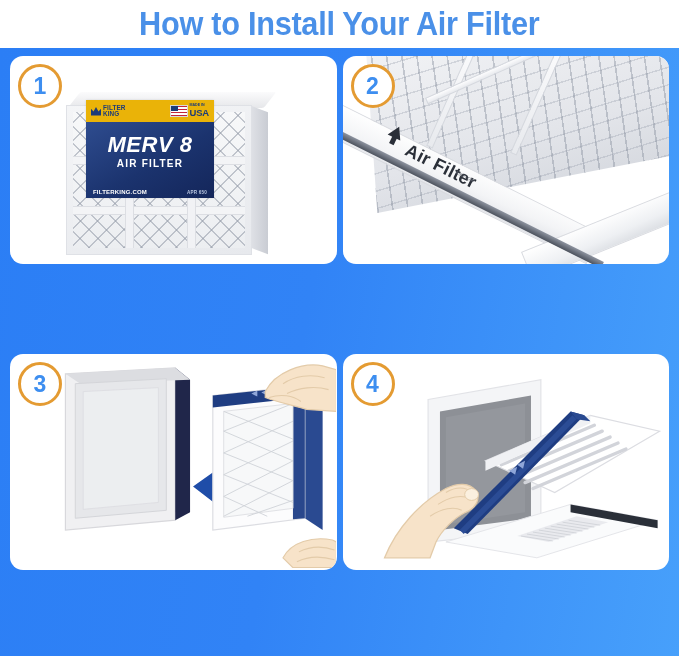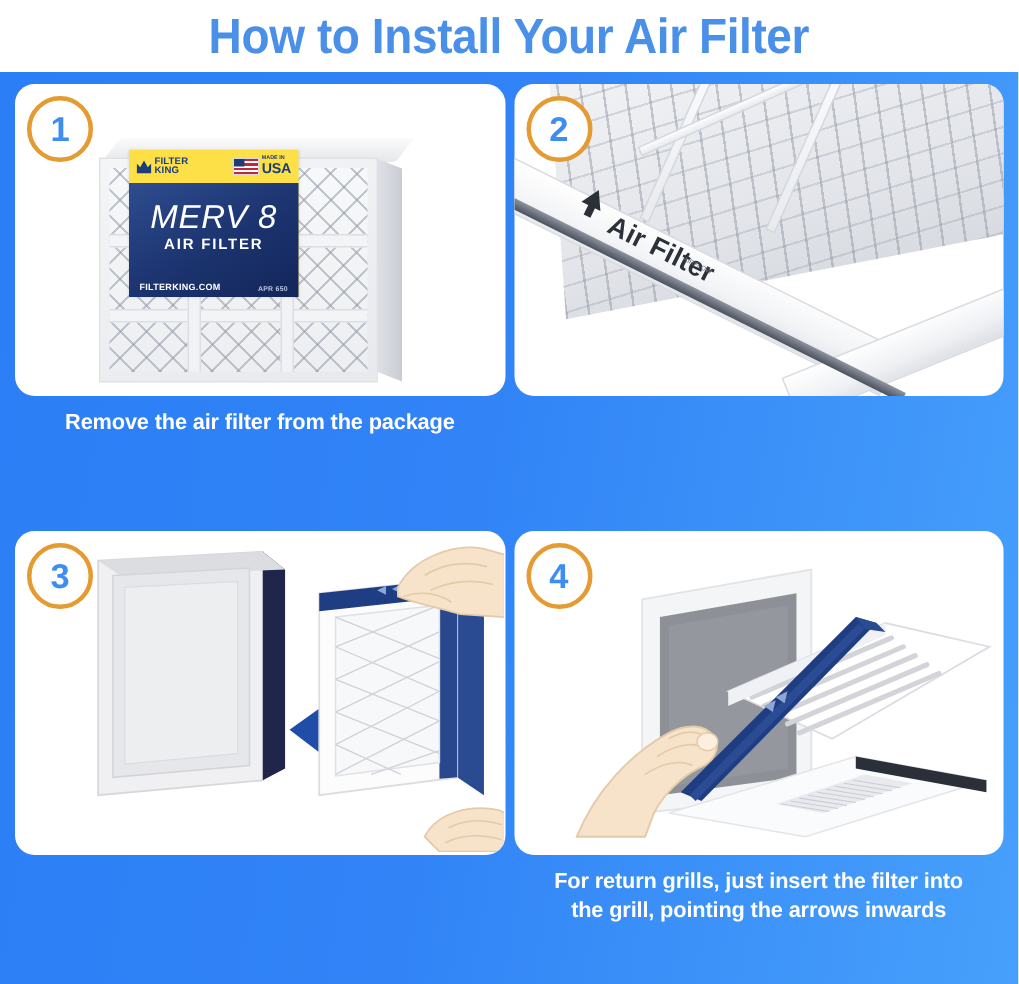--- a/index.html
+++ b/index.html
@@ -184,9 +184,9 @@
     position: absolute;
     left: 20px;
     top: 8px;
-    width: 113px;
+    width: 128px;
     height: 98px;
-    background: #fde047;
+    background: #eab308;
     z-index: 5;
     box-shadow: 0 0 2px rgba(0,0,0,.12);
   }

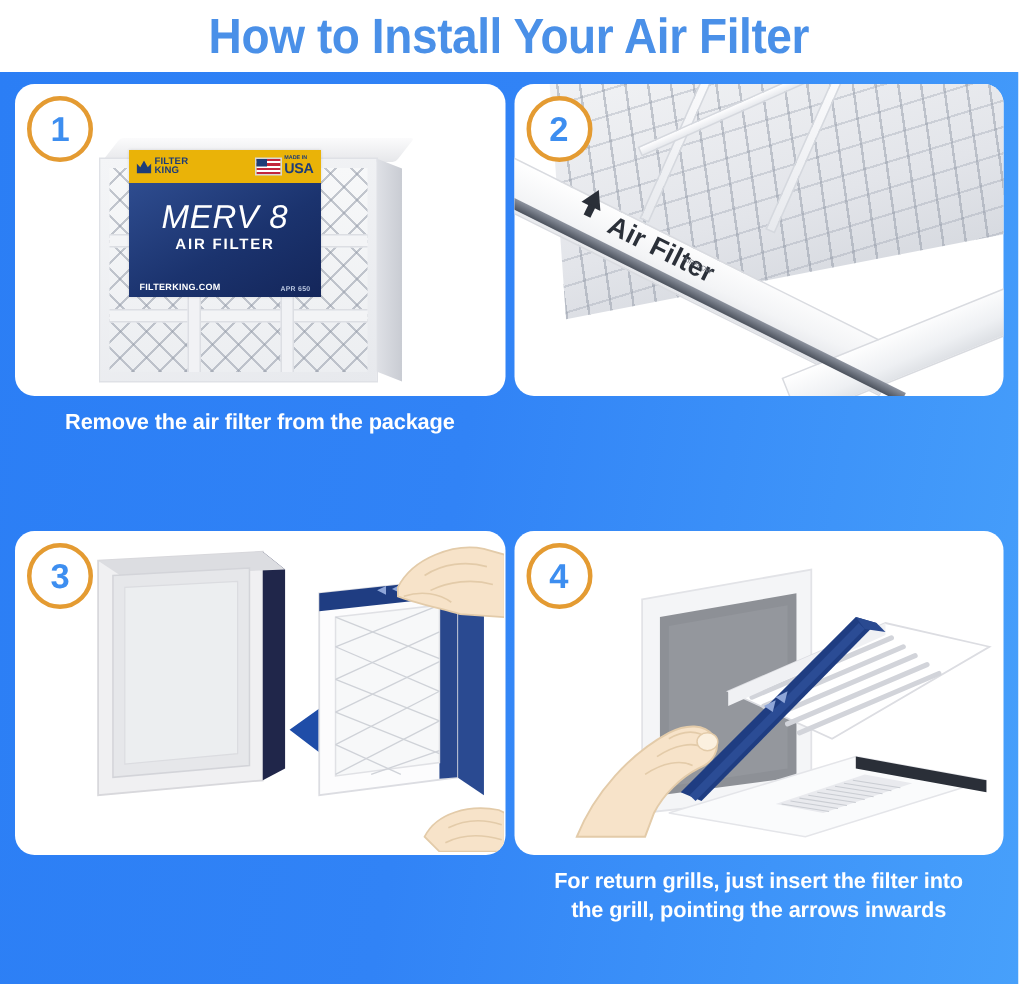--- a/index.html
+++ b/index.html
@@ -247,7 +247,7 @@
   .merv {
     color: #ffffff;
     font-size: 22px;
-    font-weight: normal;
+    font-weight: bold;
     font-style: italic;
     letter-spacing: 0.5px;
     line-height: 22px;

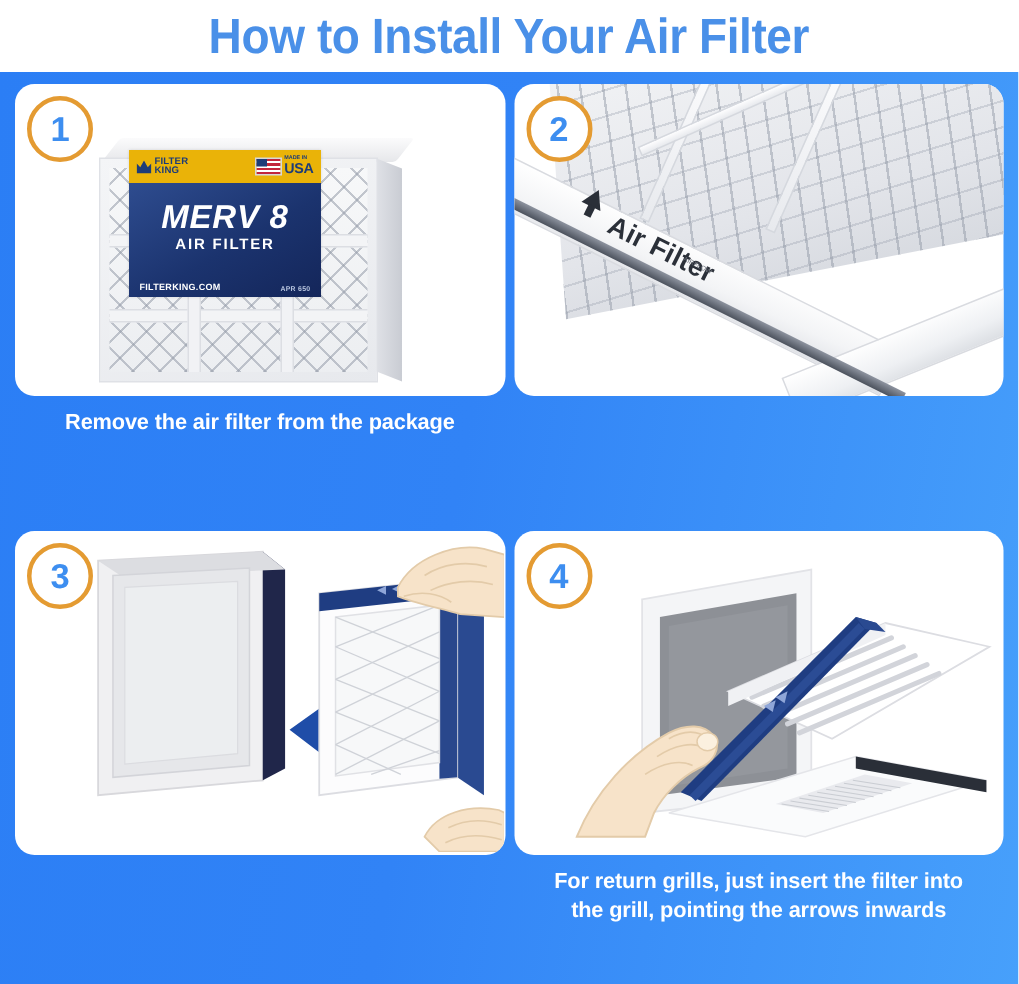--- a/index.html
+++ b/index.html
@@ -442,7 +442,6 @@
             </div>
           </div>
         </div>
-        <div class="caption">Remove the air filter from the package</div>
       </div>
 
       <div class="cell">

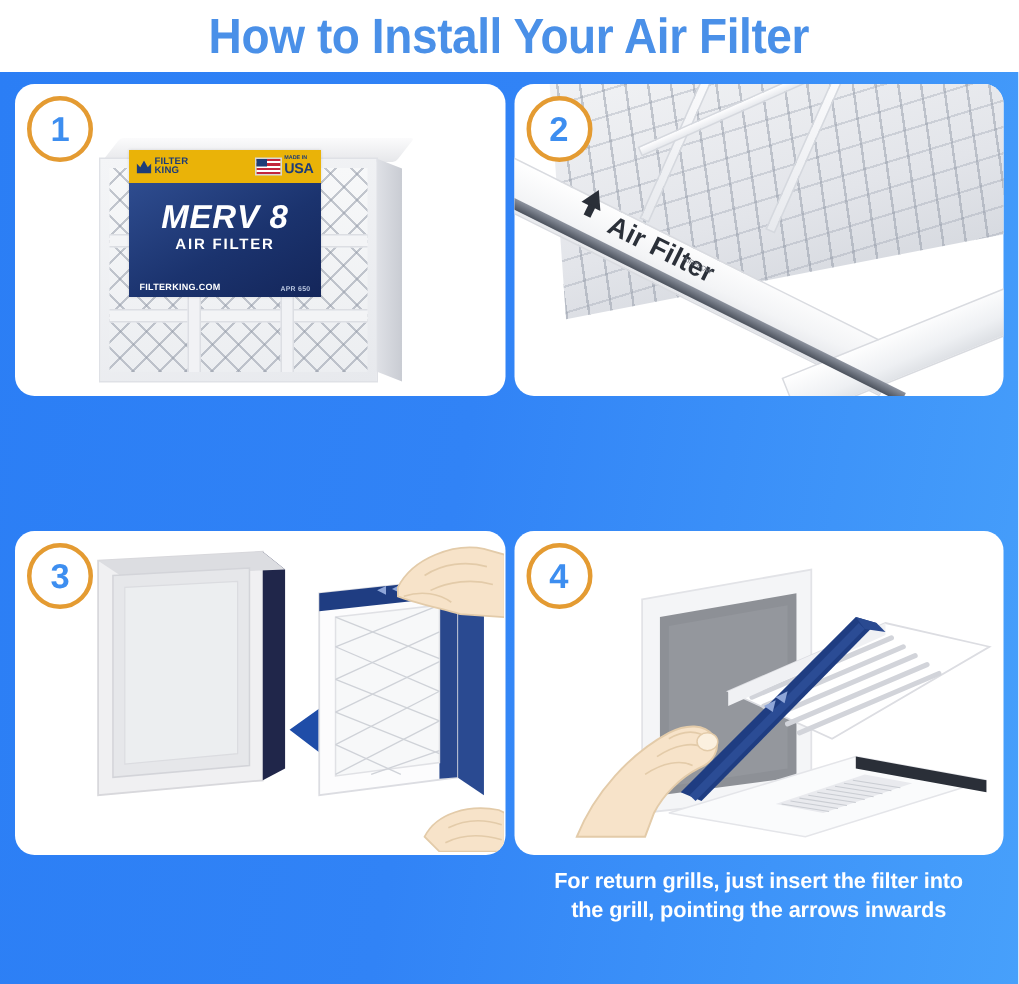--- a/index.html
+++ b/index.html
@@ -602,7 +602,6 @@
             </svg>
           </div>
         </div>
-        <div class="caption">For return grills, just insert the filter into the grill, pointing the arrows inwards</div>
       </div>
 
     </div>

